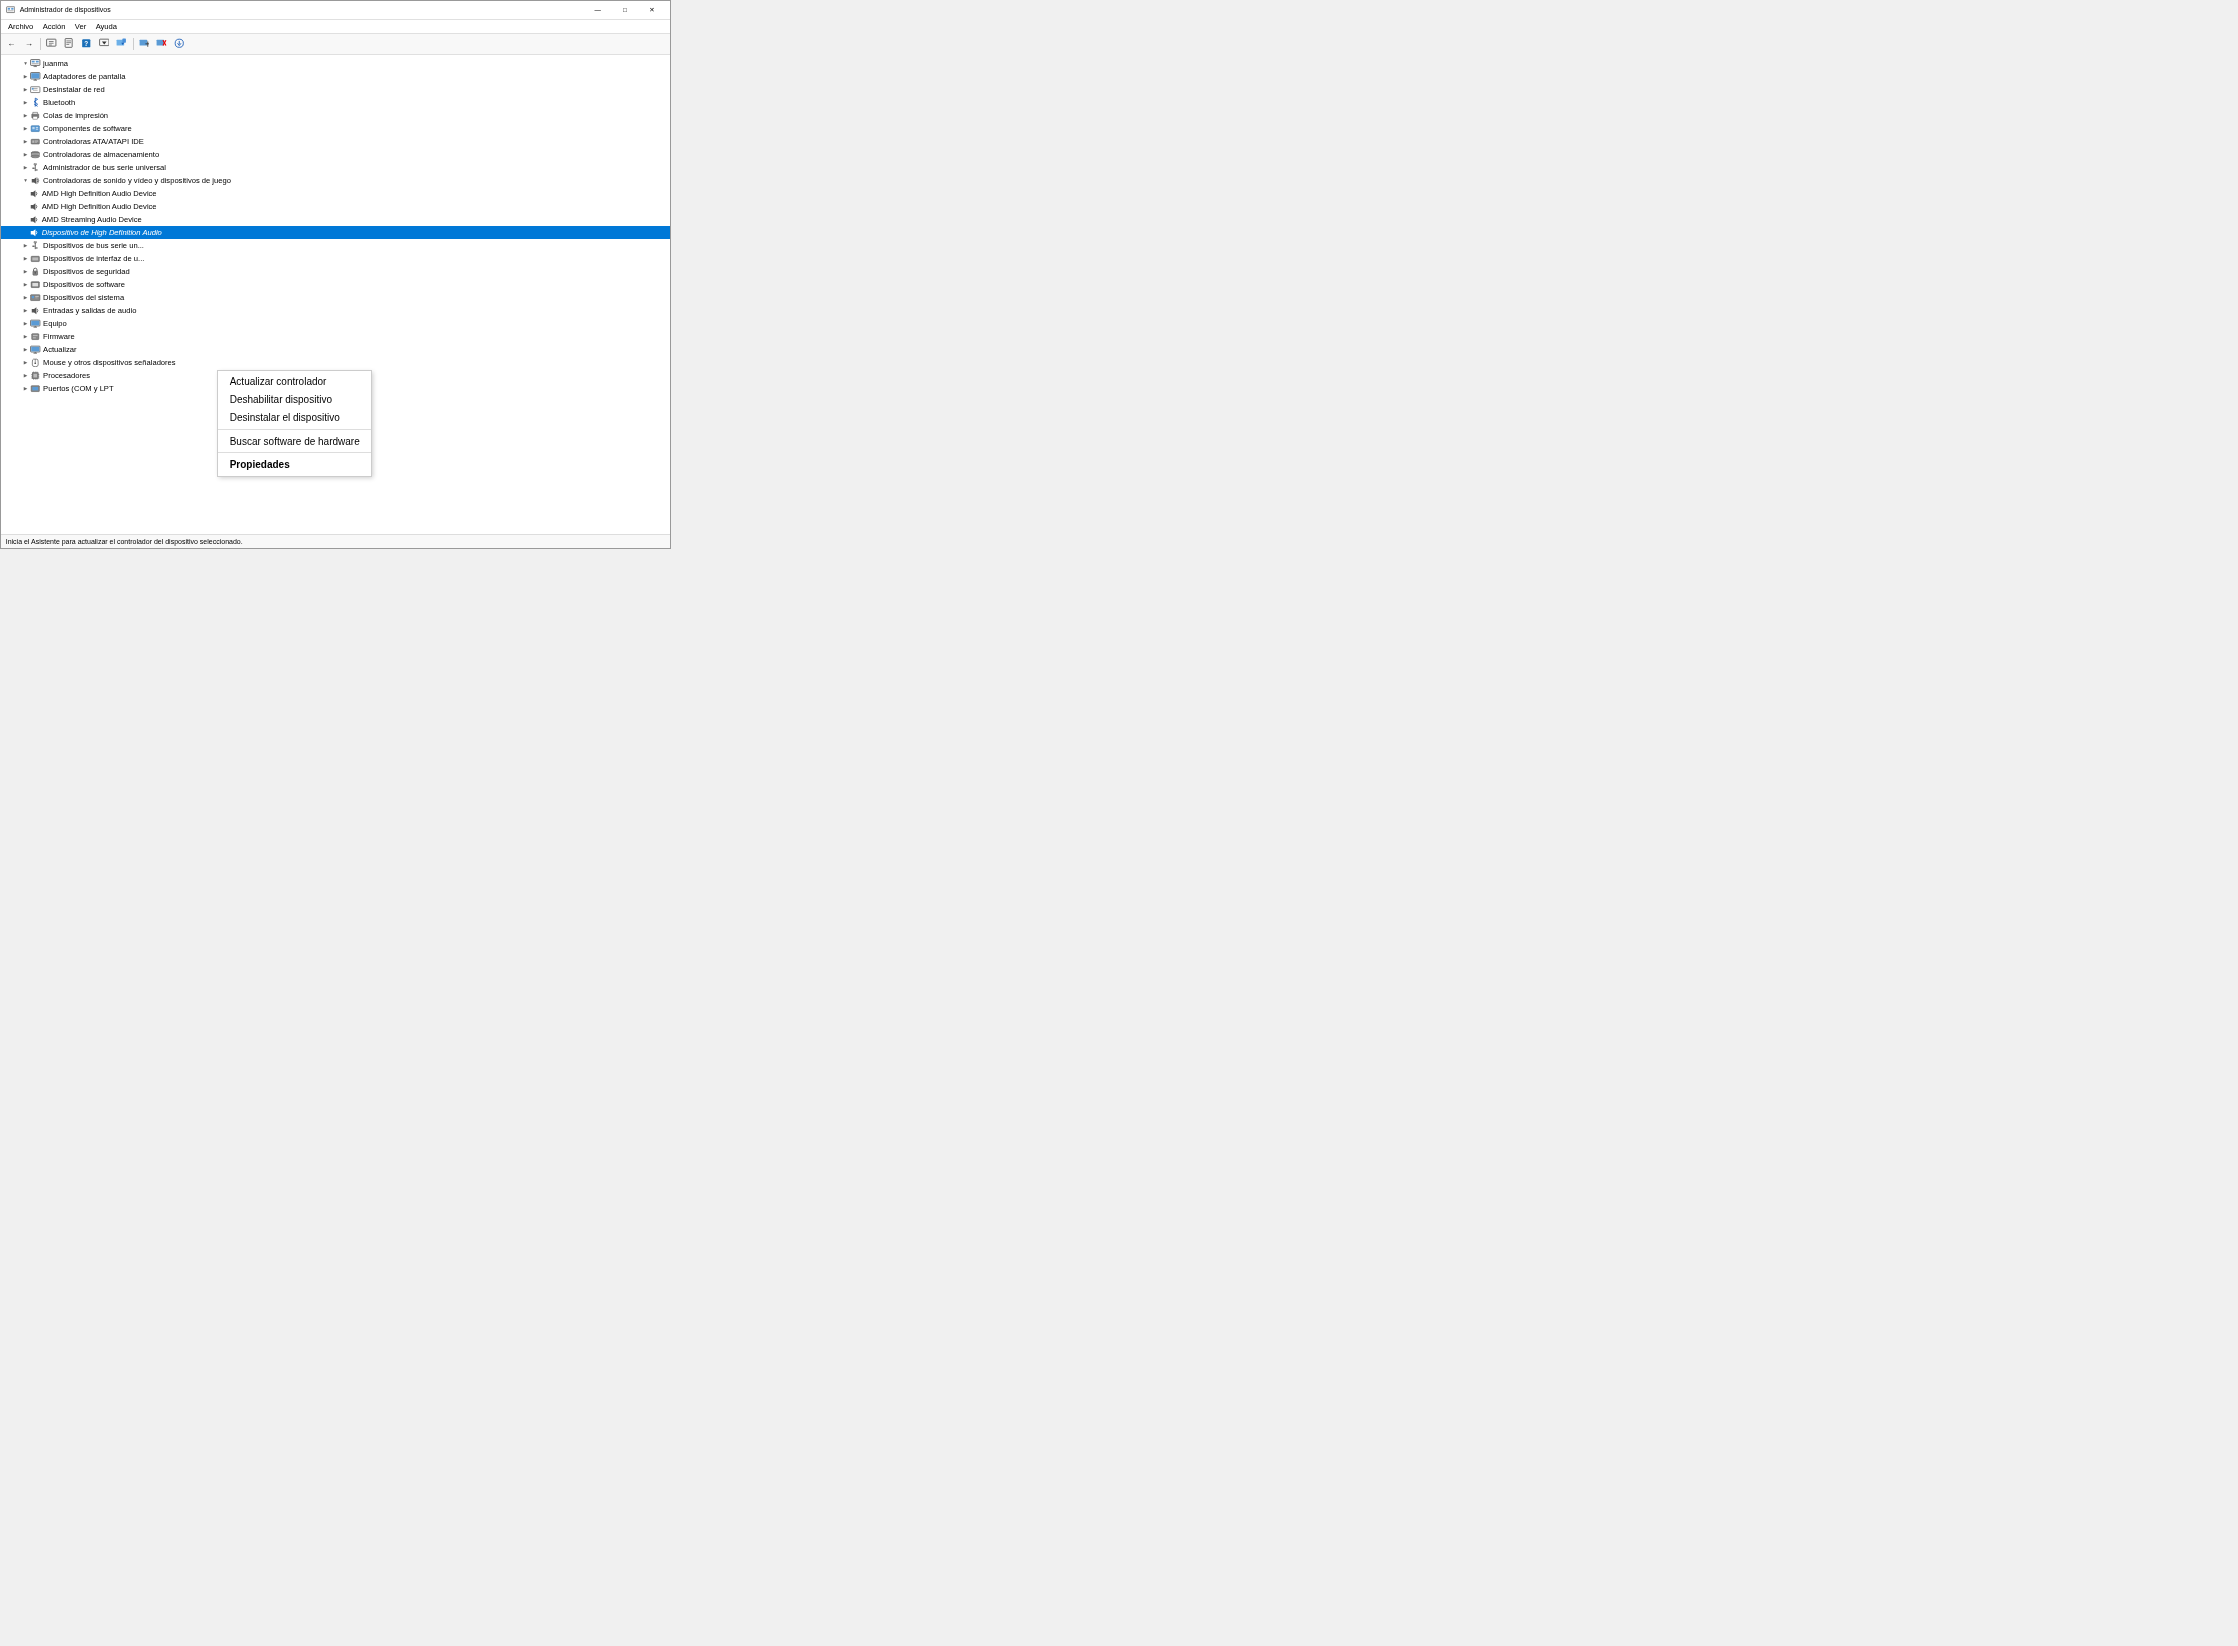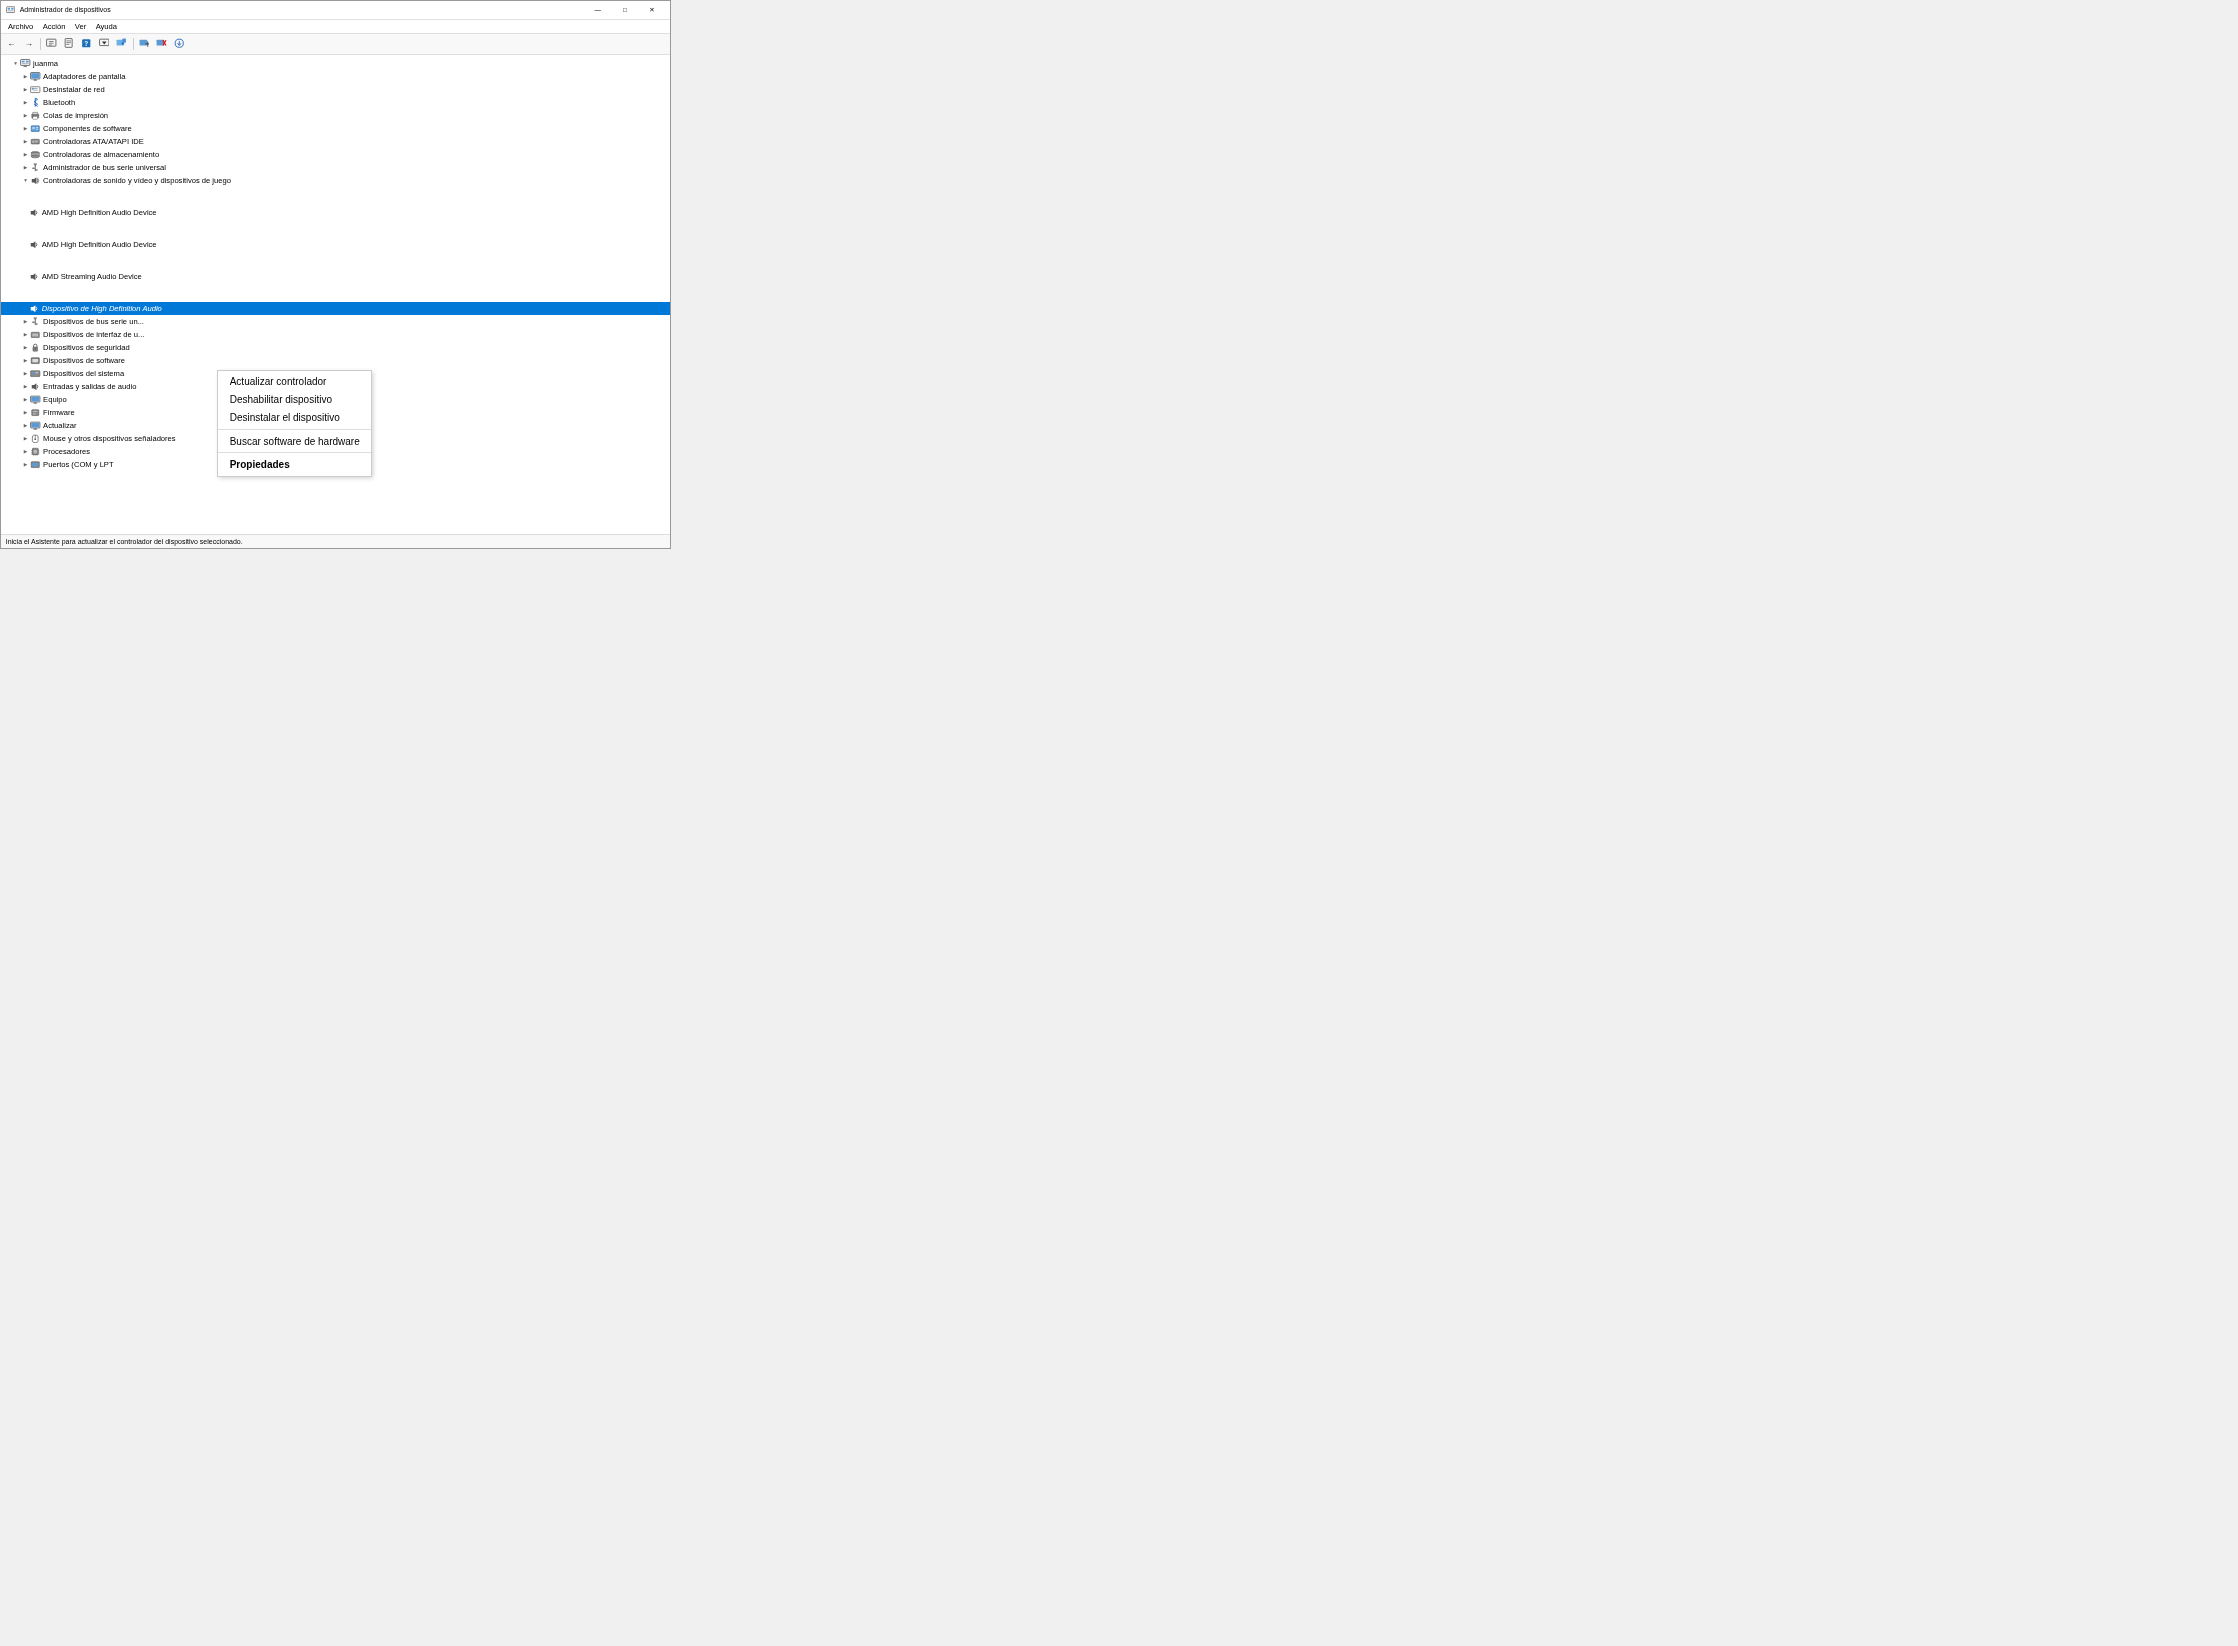--- a/index.html
+++ b/index.html
@@ -282,7 +282,7 @@
   <div class="main-content">
     <div class="tree-view">
 
-      <div class="tree-item" style="padding-left:10px;">
+      <div class="tree-item" style="padding-left:20px;">
         <span class="expand-btn">▼</span>
         <span class="item-icon">
           <svg width="10.5" height="9.3" viewBox="0 0 18 16">

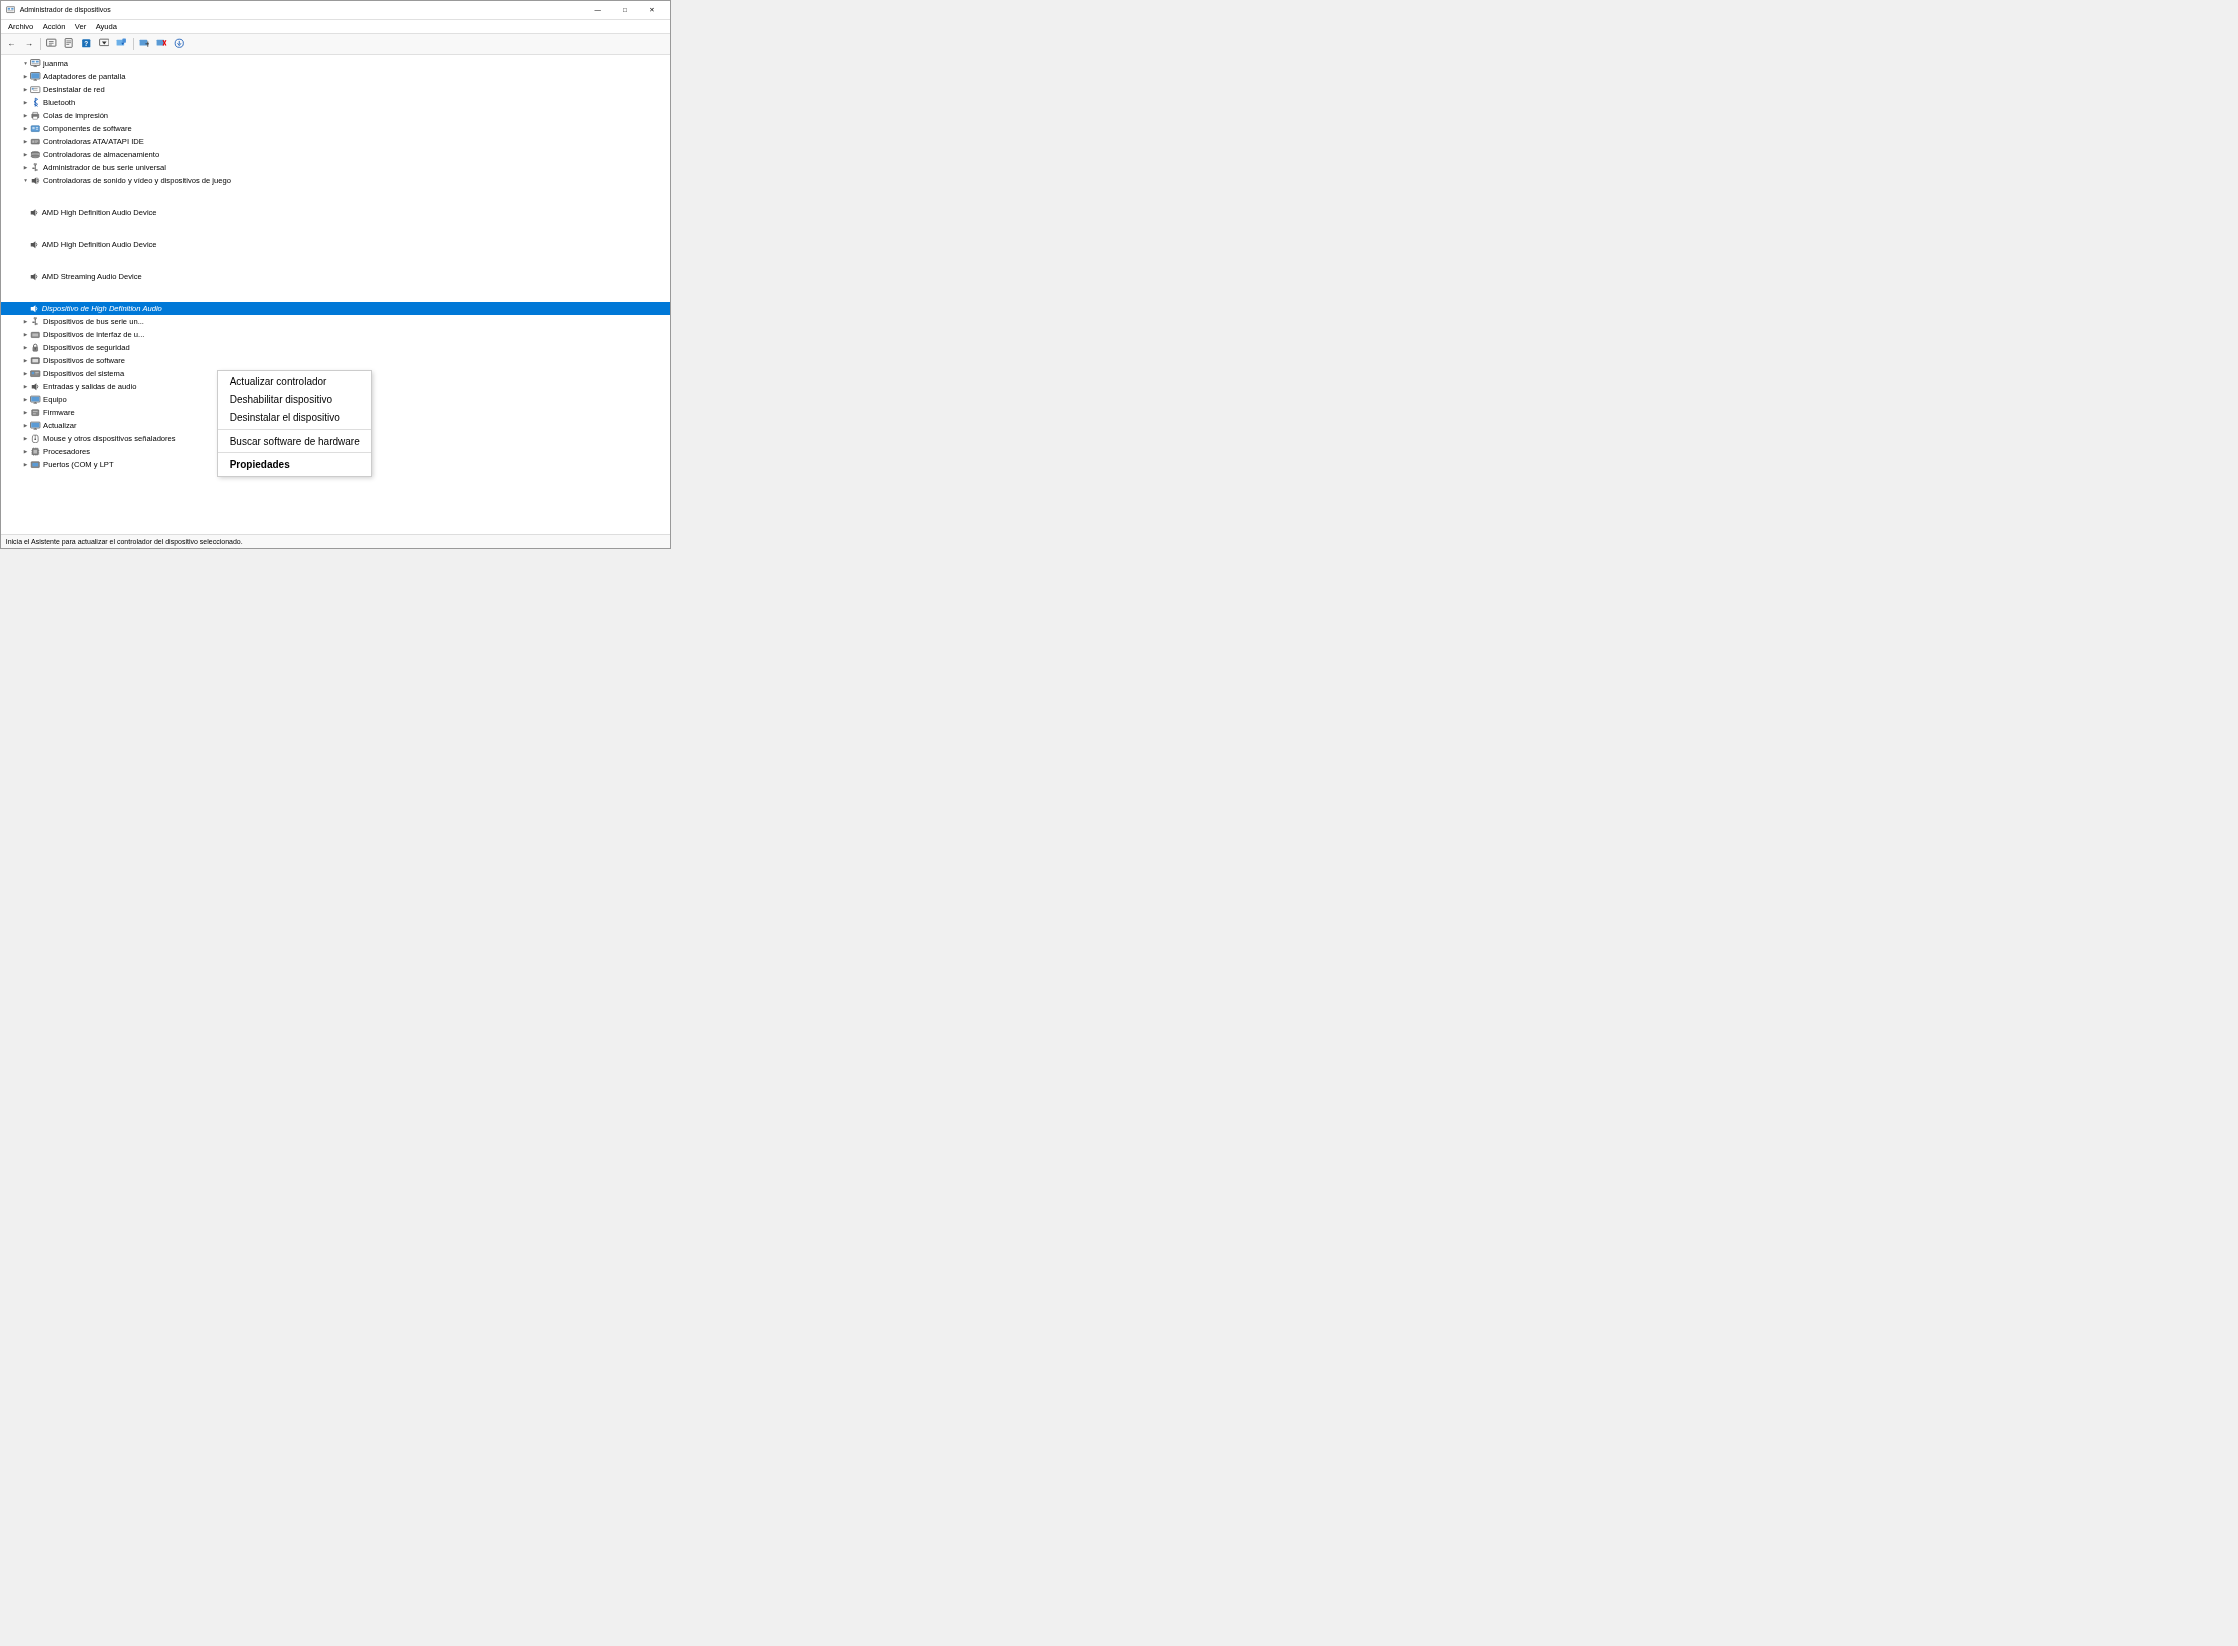--- a/index.html
+++ b/index.html
@@ -143,7 +143,7 @@
       color: #000;
     }
     .indent-1 { padding-left: 20px; }
-    .indent-2 { padding-left: 18.7px; margin-top: 19px; }
+    .indent-2 { padding-left: 18.7px; }
     
     .context-menu {
       position: absolute;

